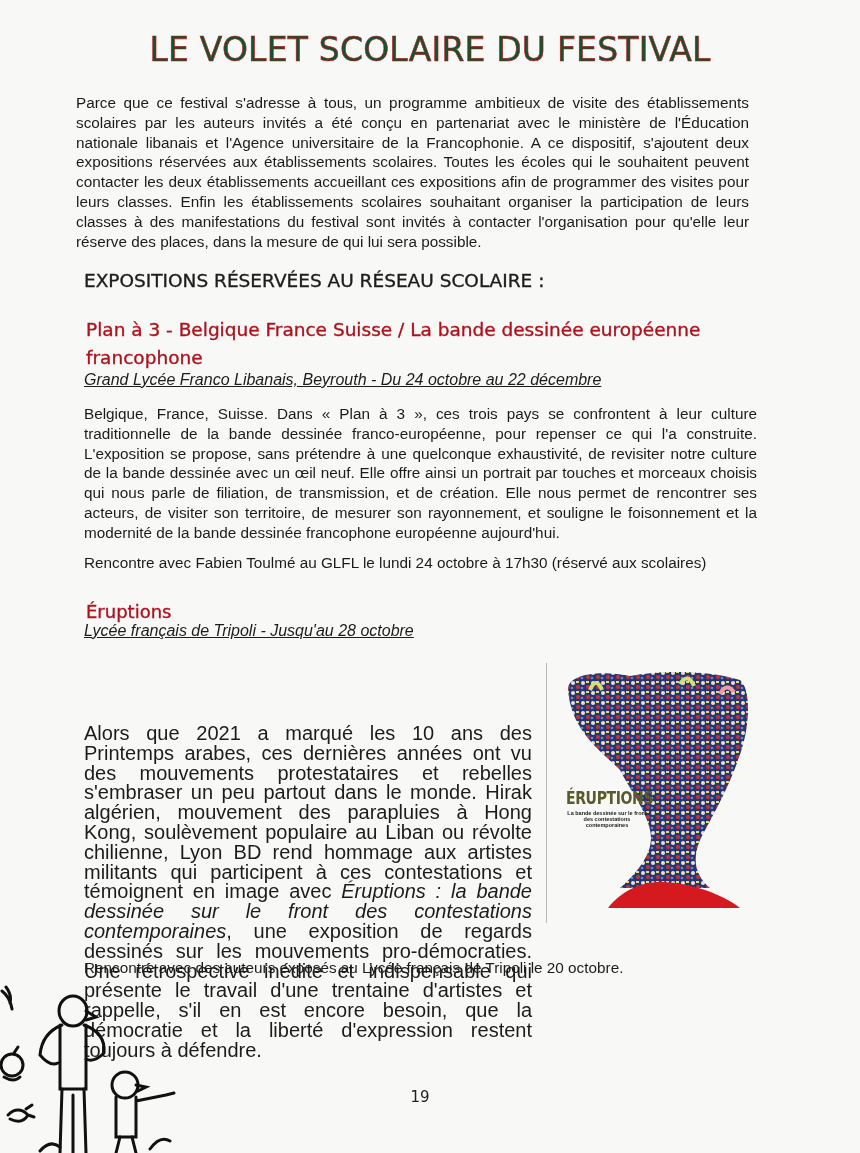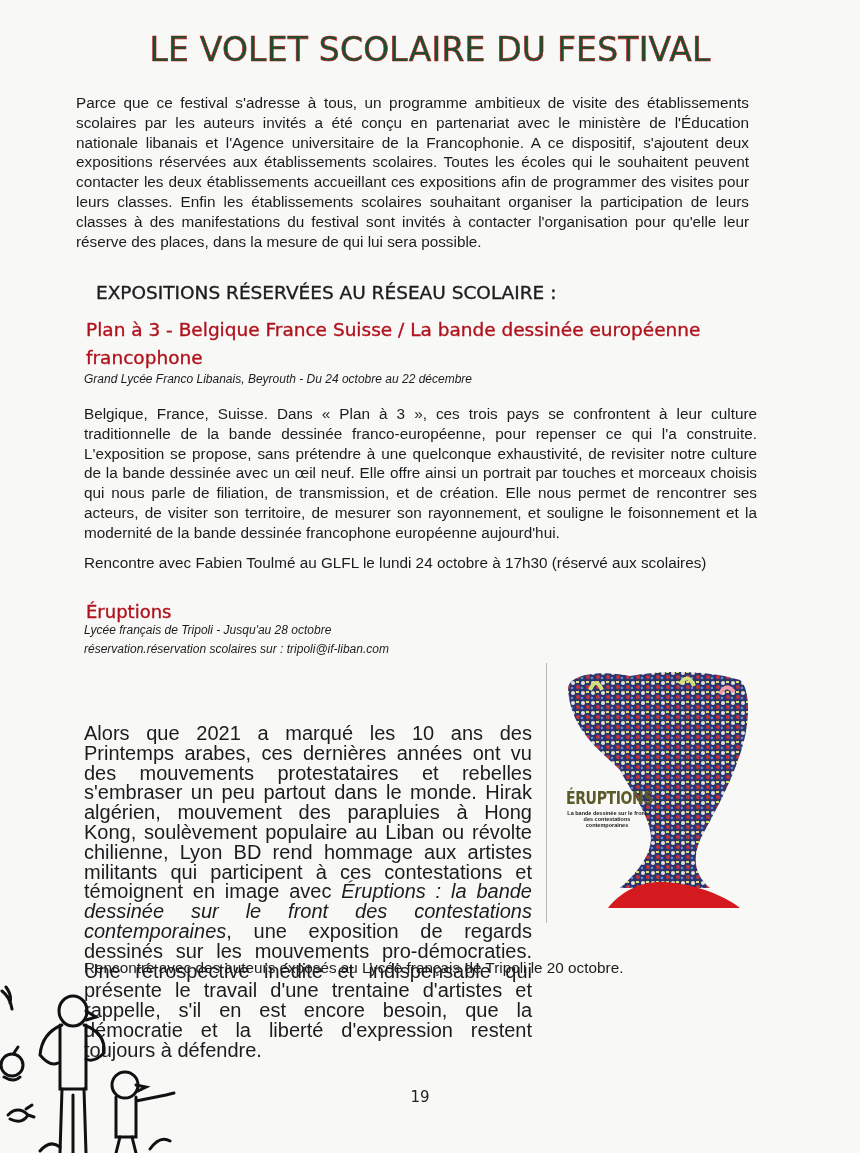--- a/index.html
+++ b/index.html
@@ -22,7 +22,7 @@
   .section-heading {
     position: absolute; top: 270px; left: 84px;
     font-family: "DejaVu Sans", sans-serif; font-size: 18.5px; color: #1c1c1c;
-    margin: 12px; font-weight: normal; -webkit-text-stroke: 0.35px #1c1c1c;
+    margin: 0; font-weight: normal; -webkit-text-stroke: 0.35px #1c1c1c;
   }
   .expo-title {
     position: absolute; left: 84px; margin: 2px;

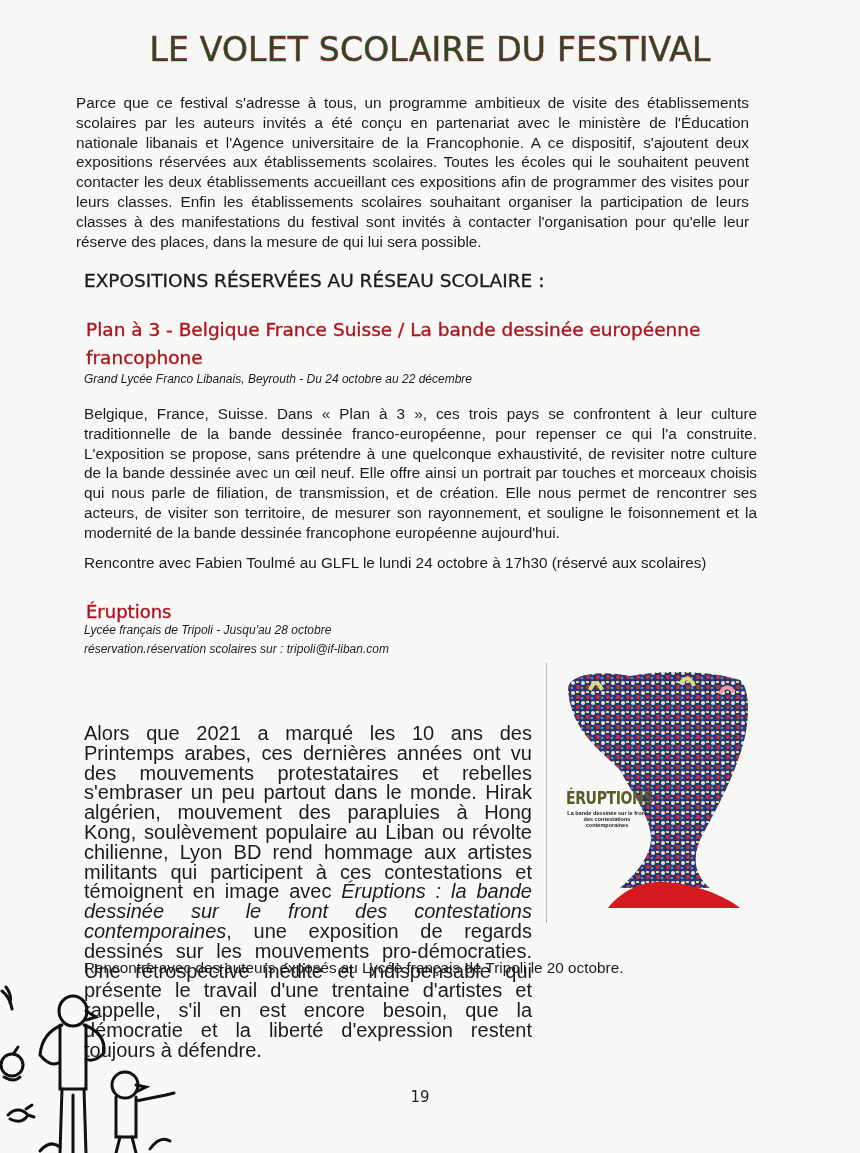--- a/index.html
+++ b/index.html
@@ -32,7 +32,7 @@
   .expo1-title { top: 314px; width: 680px; }
   .expo2-title { top: 596px; font-size: 18px; }
   .meta {
-    position: absolute; left: 84px; font-style: italic; font-size: 12px; line-height: 19px; margin: 0;
+    position: absolute; left: 84px; font-style: italic; font-size: 16px; line-height: 19px; margin: 0; text-decoration: underline;
   }
   .expo1-meta { top: 370px; }
   .expo2-meta { top: 621px; width: 671px; text-align: justify; }

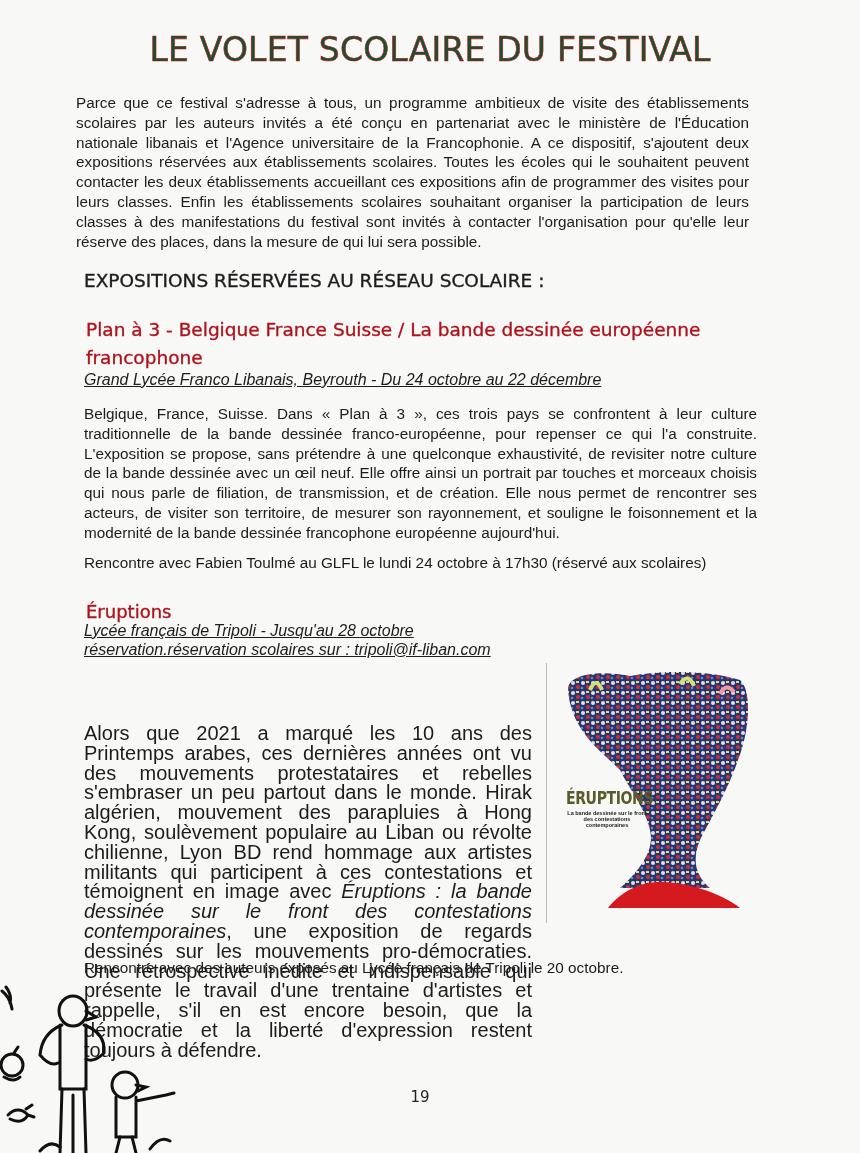--- a/index.html
+++ b/index.html
@@ -84,7 +84,6 @@
 <h3 class="expo-title expo2-title">Éruptions</h3>
 <p class="meta expo2-meta">
   <span>Lycée français de Tripoli - Jusqu'au 28 octobre</span>
-  <span>réservation.réservation scolaires sur : tripoli@if-liban.com</span>
 </p>
 
 <p class="p-block expo2-desc"><span>Alors que 2021 a marqué les 10 ans des Printemps arabes, ces dernières années ont vu des mouvements protestataires et rebelles s'embraser un peu partout dans le monde. Hirak algérien, mouvement des parapluies à Hong Kong, soulèvement populaire au Liban ou révolte chilienne, Lyon BD rend hommage aux artistes militants qui participent à ces contestations et témoignent en image avec </span><i>Éruptions : la bande dessinée sur le front des contestations contemporaines</i><span>, une exposition de regards dessinés sur les mouvements pro-démocraties. Une rétrospective inédite et indispensable qui présente le travail d'une trentaine d'artistes et rappelle, s'il en est encore besoin, que la démocratie et la liberté d'expression restent toujours à défendre.</span></p>

